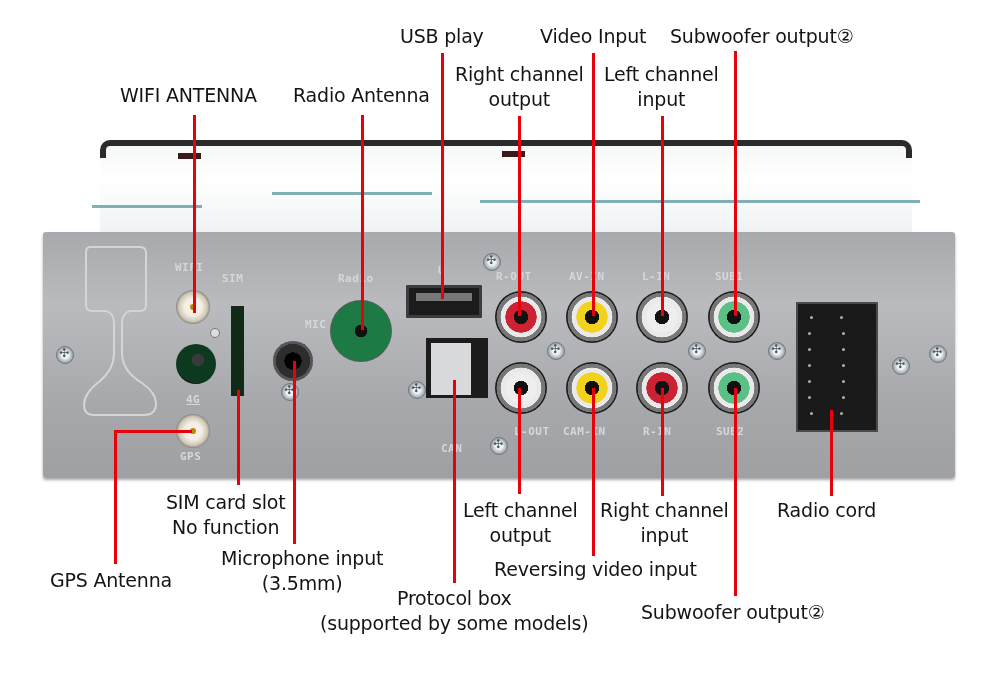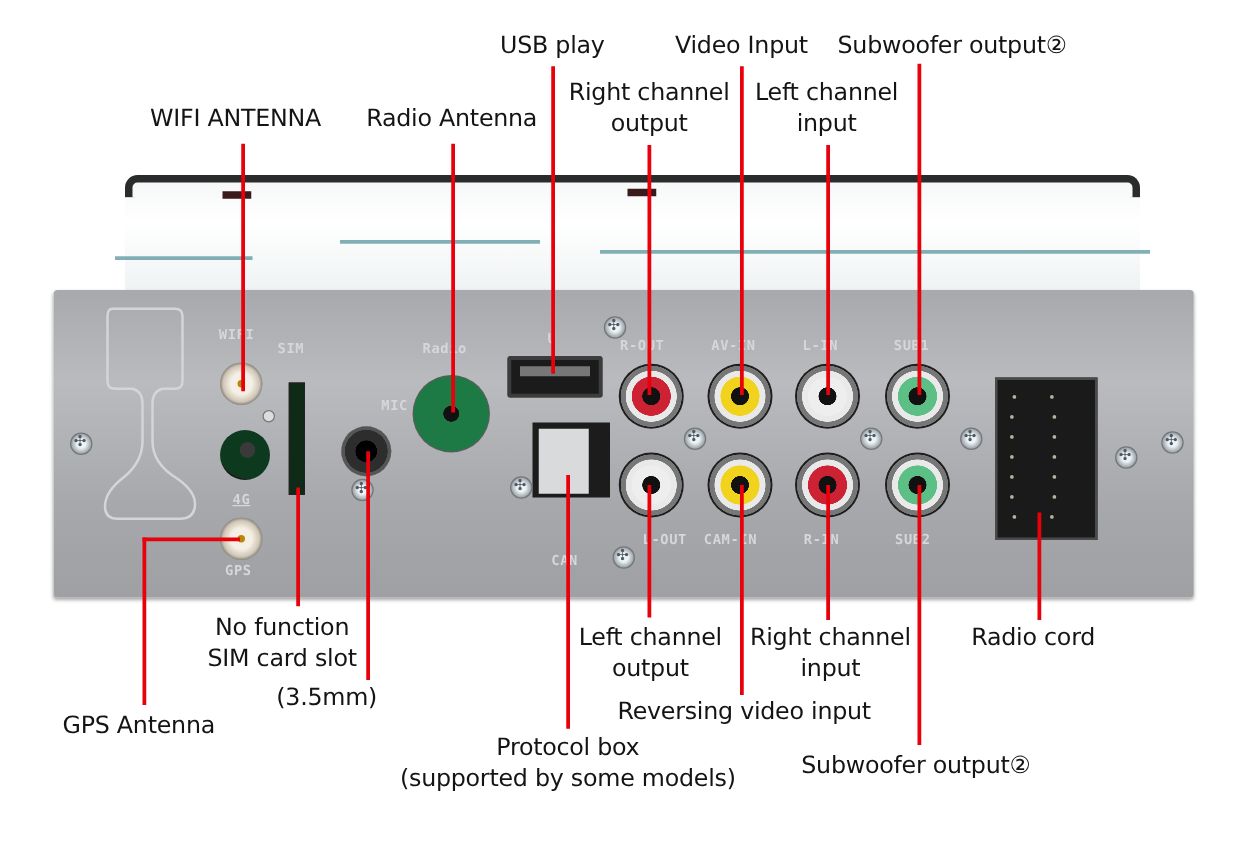--- a/index.html
+++ b/index.html
@@ -160,8 +160,8 @@
 
 <div class="lbl" style="left:50px;top:568px;">GPS Antenna</div>
 <div class="lbl" style="left:166px;top:490px;">
+  <span>SIM card slot</span>
   <span>No function</span>
-  <span>SIM card slot</span>
 </div>
 <div class="lbl" style="left:221px;top:546px;">
   <span>(3.5mm)</span>

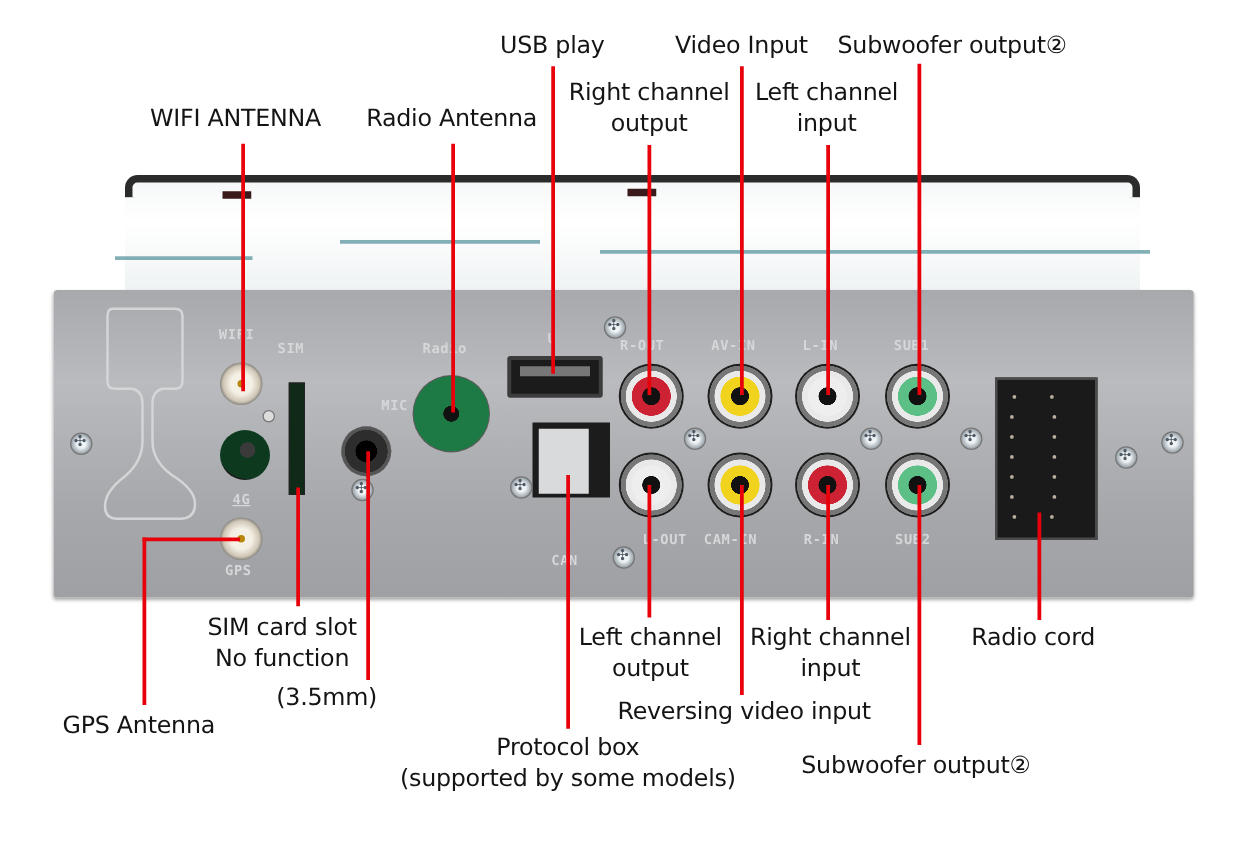--- a/index.html
+++ b/index.html
@@ -164,6 +164,7 @@
   <span>No function</span>
 </div>
 <div class="lbl" style="left:221px;top:546px;">
+  <span>Microphone input</span>
   <span>(3.5mm)</span>
 </div>
 <div class="lbl" style="left:320px;top:586px;">

